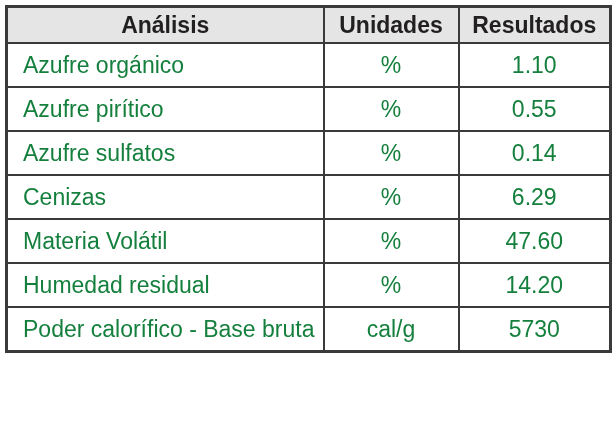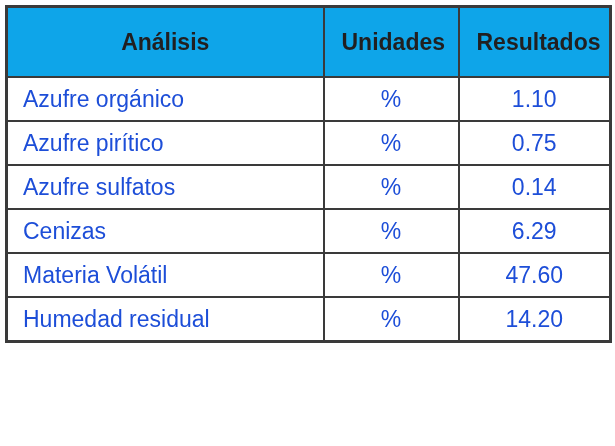--- a/index.html
+++ b/index.html
@@ -33,12 +33,12 @@
     white-space: nowrap;
   }
   table.results th {
-    background: #0ea5e9;
+    background: #e5e5e5;
     font-weight: bold;
     text-align: center;
     height: 34px;
     color: #211f20;
-    padding: 17px;
+    padding: 0;
   }
   table.results td {
     height: 42px;

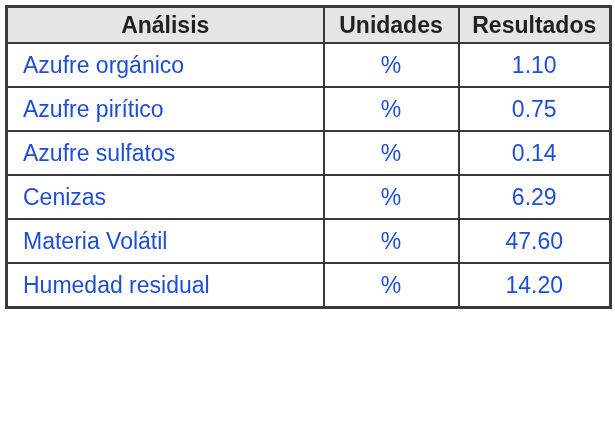--- a/index.html
+++ b/index.html
@@ -28,7 +28,7 @@
   table.results th, table.results td {
     border: 2px solid #3a3a3a;
     font-size: 23px;
-    color: #1d4ed8;
+    color: #15803d;
     overflow: hidden;
     white-space: nowrap;
   }

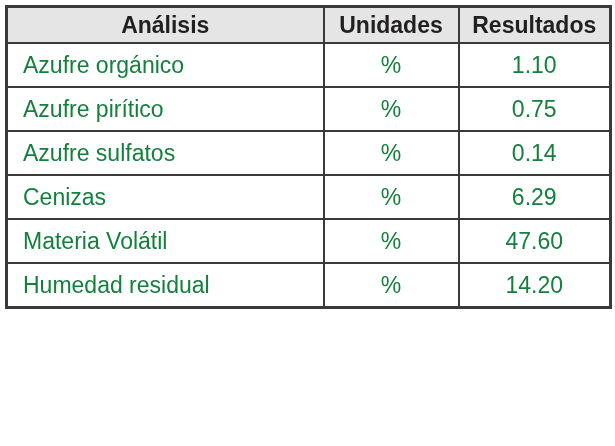--- a/index.html
+++ b/index.html
@@ -75,7 +75,7 @@
     <tr>
       <td class="col-analisis">Azufre pirítico</td>
       <td>%</td>
-      <td>0.75</td>
+      <td>0.55</td>
     </tr>
     <tr>
       <td class="col-analisis">Azufre sulfatos</td>

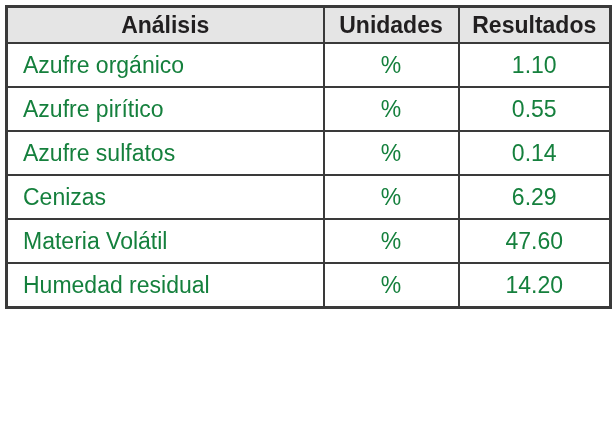--- a/index.html
+++ b/index.html
@@ -97,6 +97,11 @@
       <td>%</td>
       <td>14.20</td>
     </tr>
+    <tr>
+      <td class="col-analisis">Poder calorífico - Base bruta</td>
+      <td>cal/g</td>
+      <td>5730</td>
+    </tr>
   </tbody>
 </table>
 

